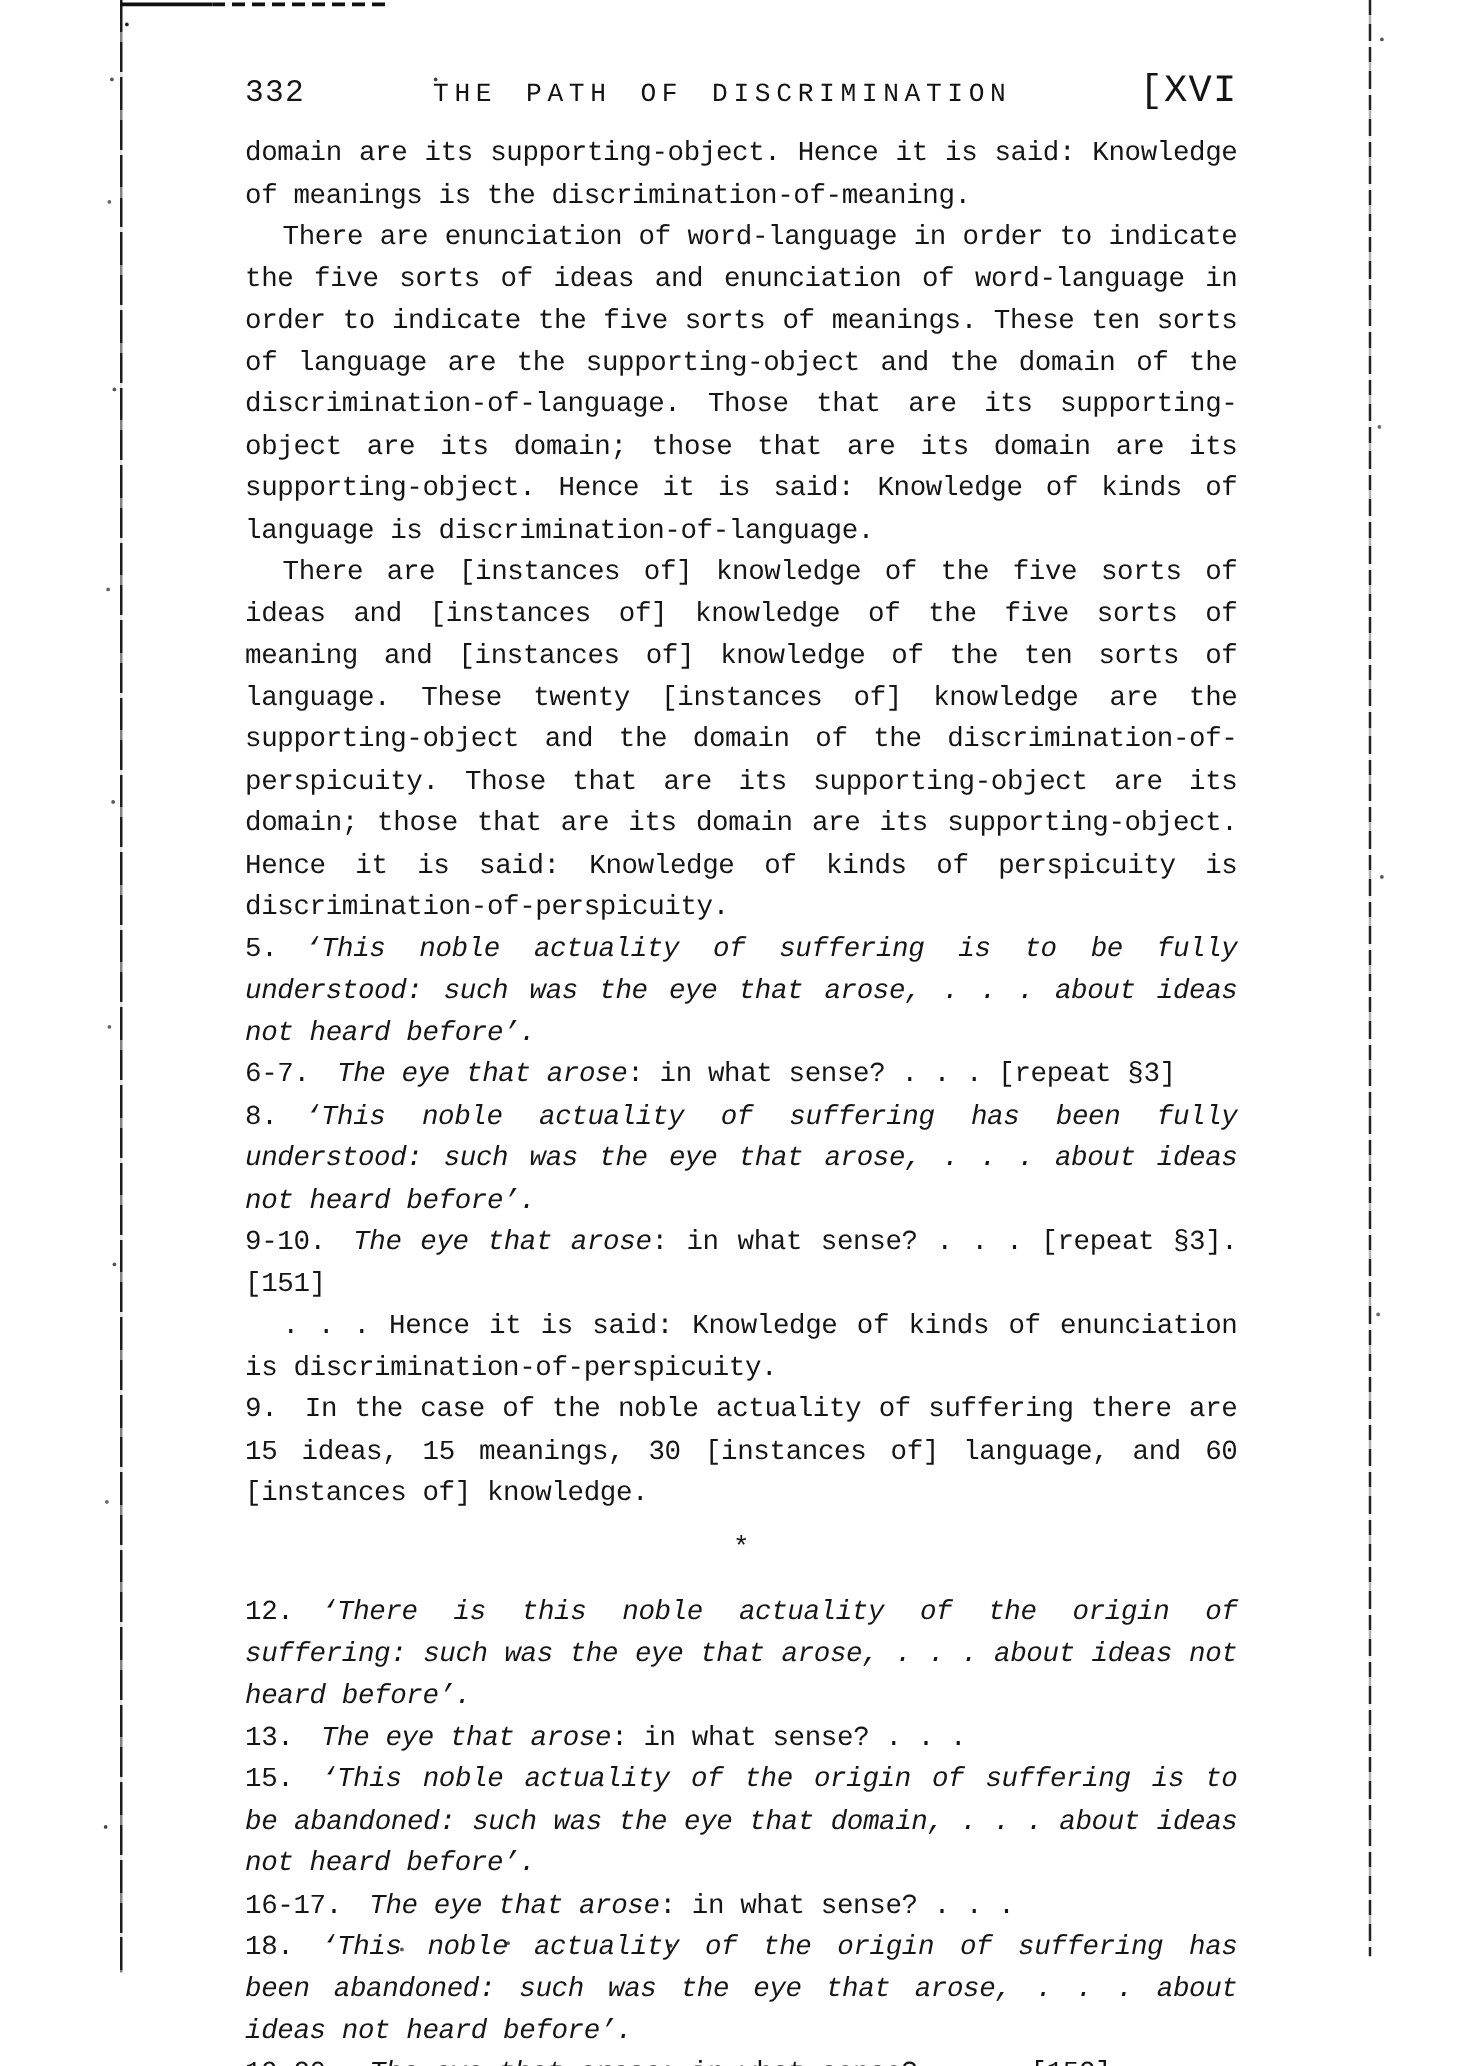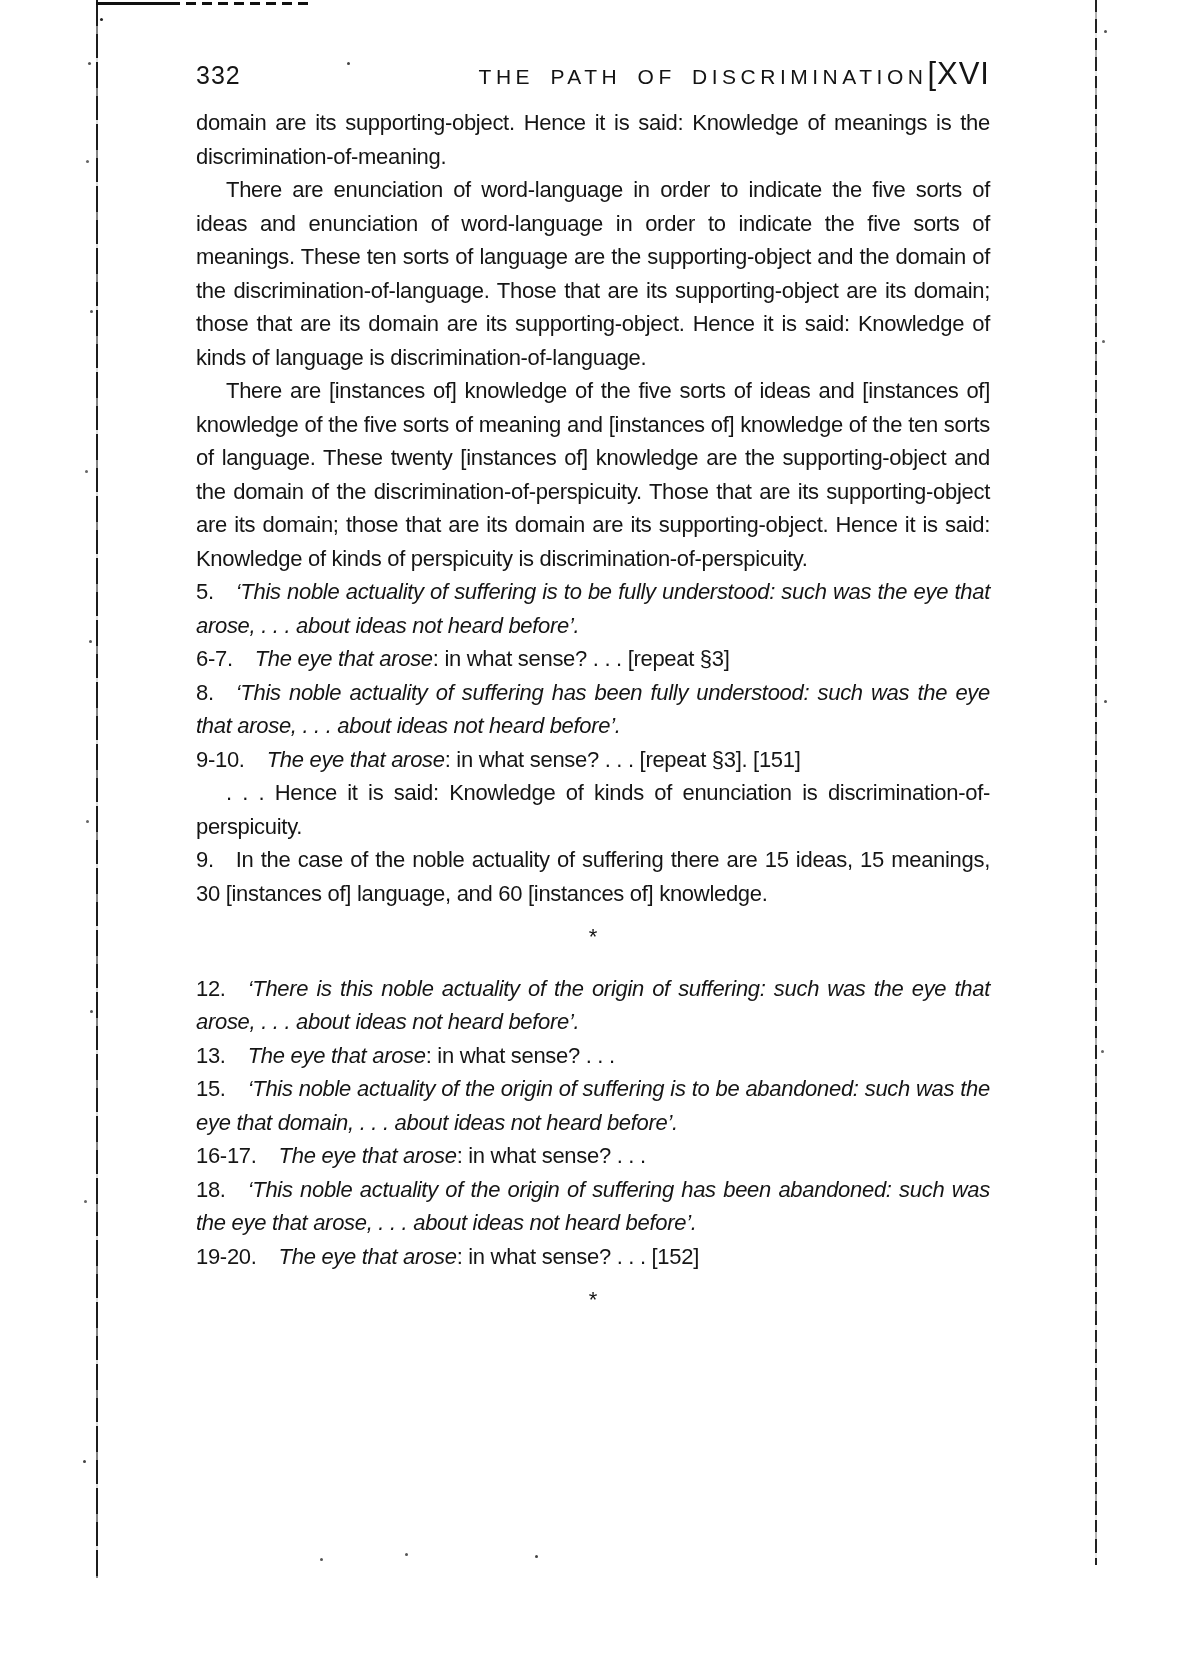--- a/index.html
+++ b/index.html
@@ -9,7 +9,7 @@
     width: 1184px;
     height: 1653px;
     background: #ffffff;
-    font-family: Liberation Sans, sans-serif;
+    font-family: Liberation Mono, monospace;
     color: #151515;
     overflow: hidden;
   }

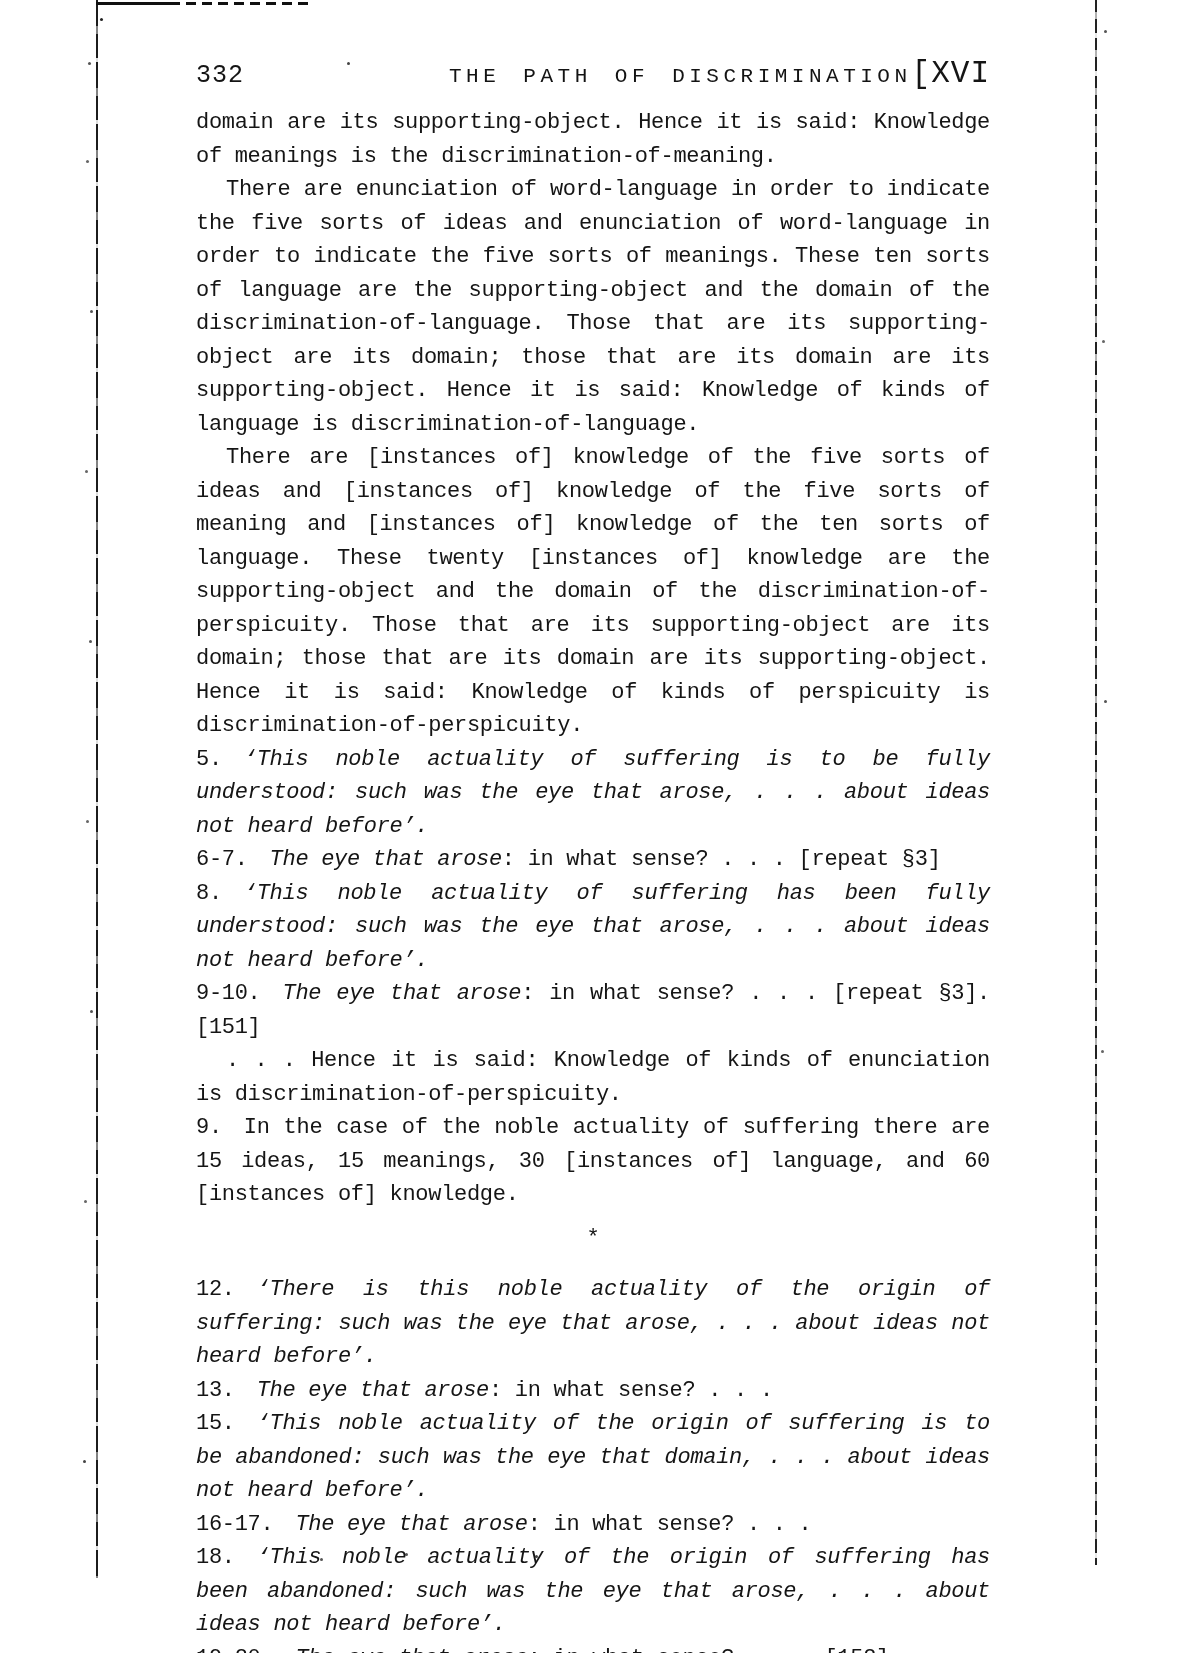--- a/index.html
+++ b/index.html
@@ -90,7 +90,7 @@
   .page-number { font-size: 25px; letter-spacing: 1px; }
   .book-title {
     flex: 1;
-    text-align: right;
+    text-align: center;
     font-size: 21px;
     letter-spacing: 4.5px;
     word-spacing: 6px;

